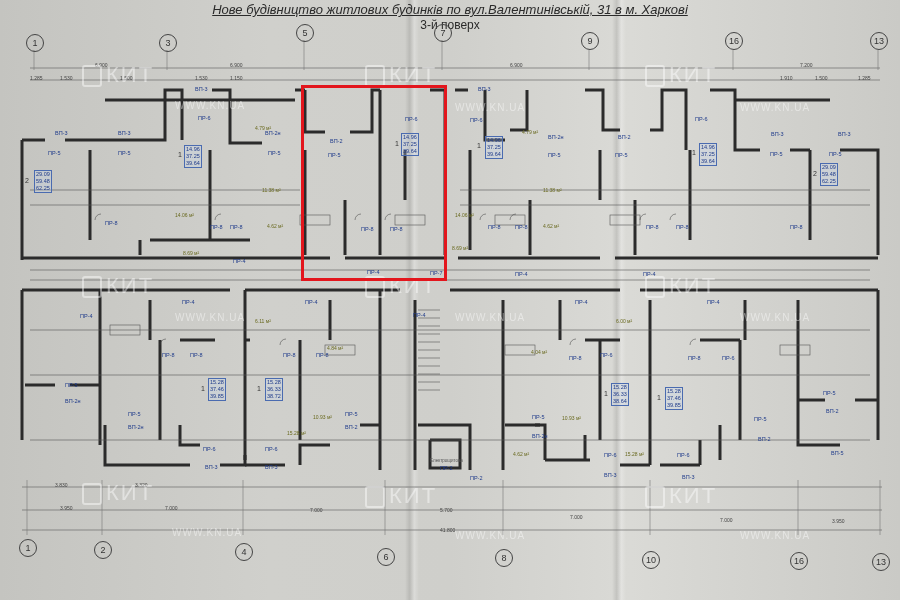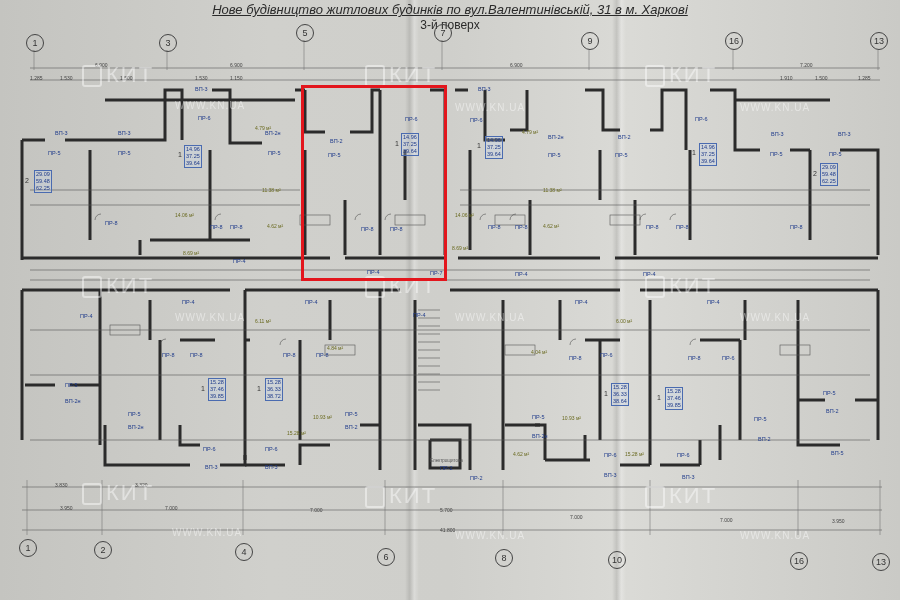--- a/index.html
+++ b/index.html
@@ -246,7 +246,7 @@
   <div class="axis" style="left:235px;top:543px">4</div>
   <div class="axis" style="left:377px;top:548px">6</div>
   <div class="axis" style="left:495px;top:549px">8</div>
-  <div class="axis" style="left:608px;top:551px">10</div>
+  <div class="axis" style="left:642px;top:551px">10</div>
   <div class="axis" style="left:790px;top:552px">16</div>
   <div class="axis" style="left:872px;top:553px">13</div>
 </div>

